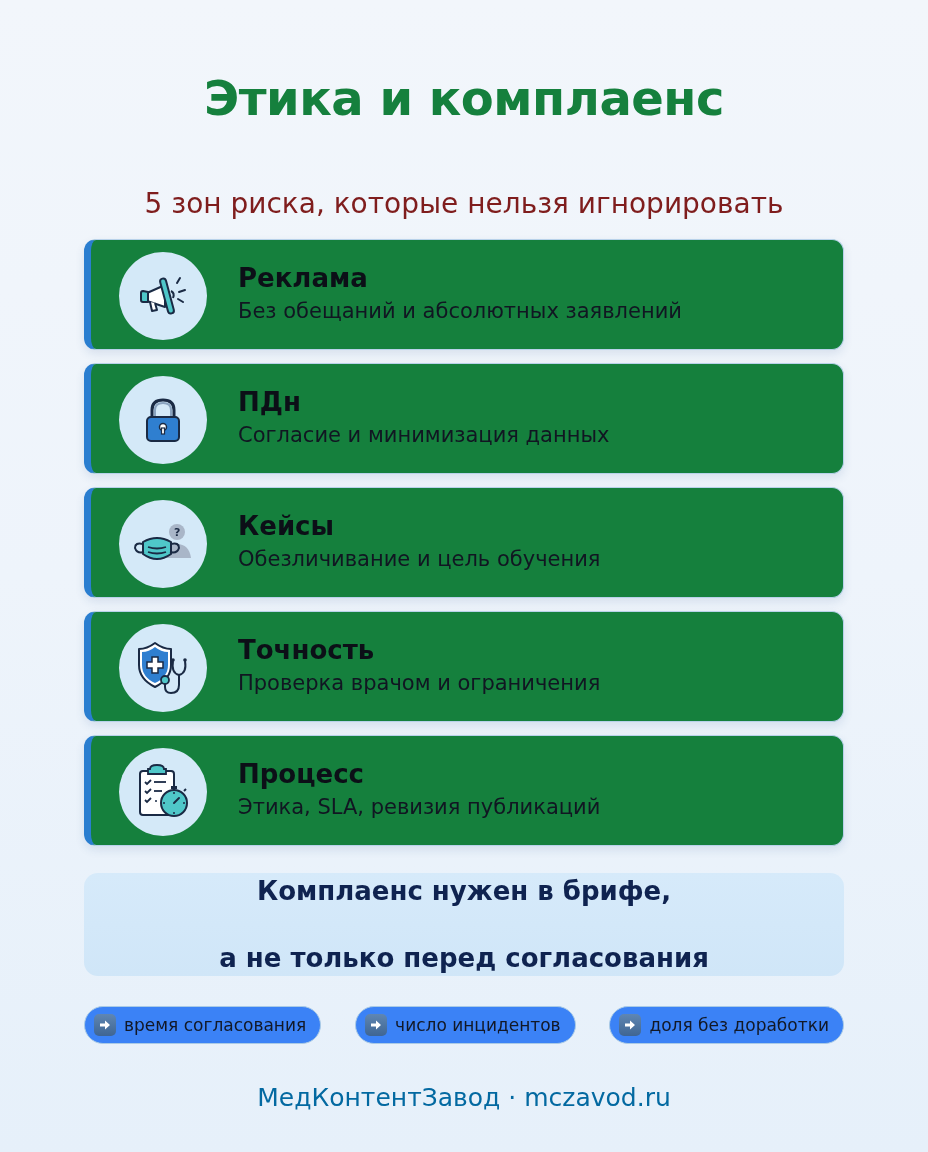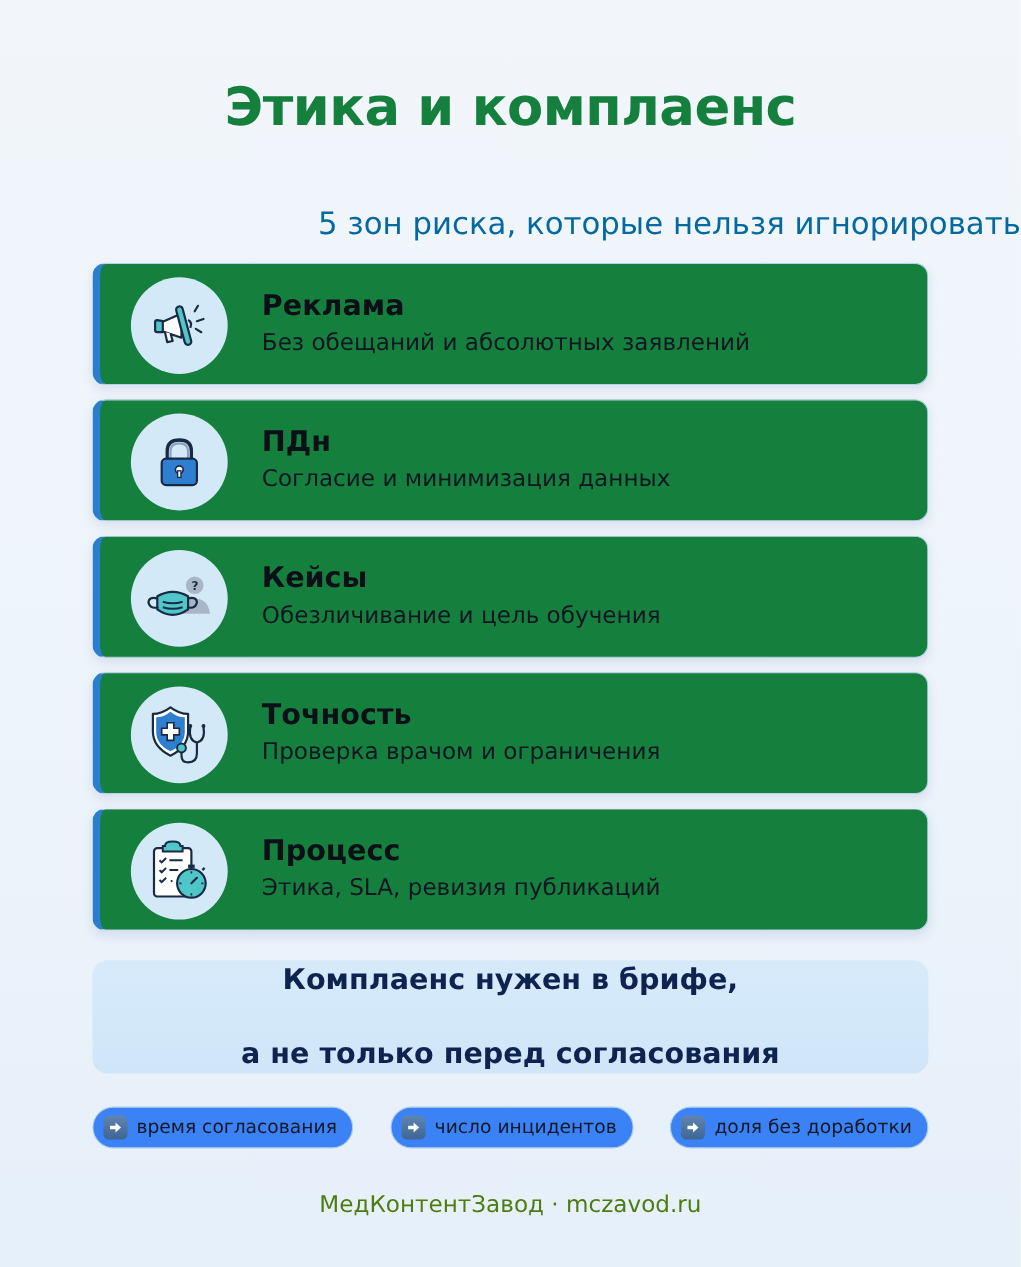--- a/index.html
+++ b/index.html
@@ -26,10 +26,10 @@
     position: absolute;
     left: 0; right: 0;
     top: 186px;
-    text-align: right;
+    text-align: center;
     font-size: 28px;
     line-height: 36px;
-    color: #0369a1;
+    color: #7f1d1d;
     font-family: "DejaVu Sans", sans-serif;
   }
   .cards { position: absolute; left: 84px; top: 239px; width: 760px; }

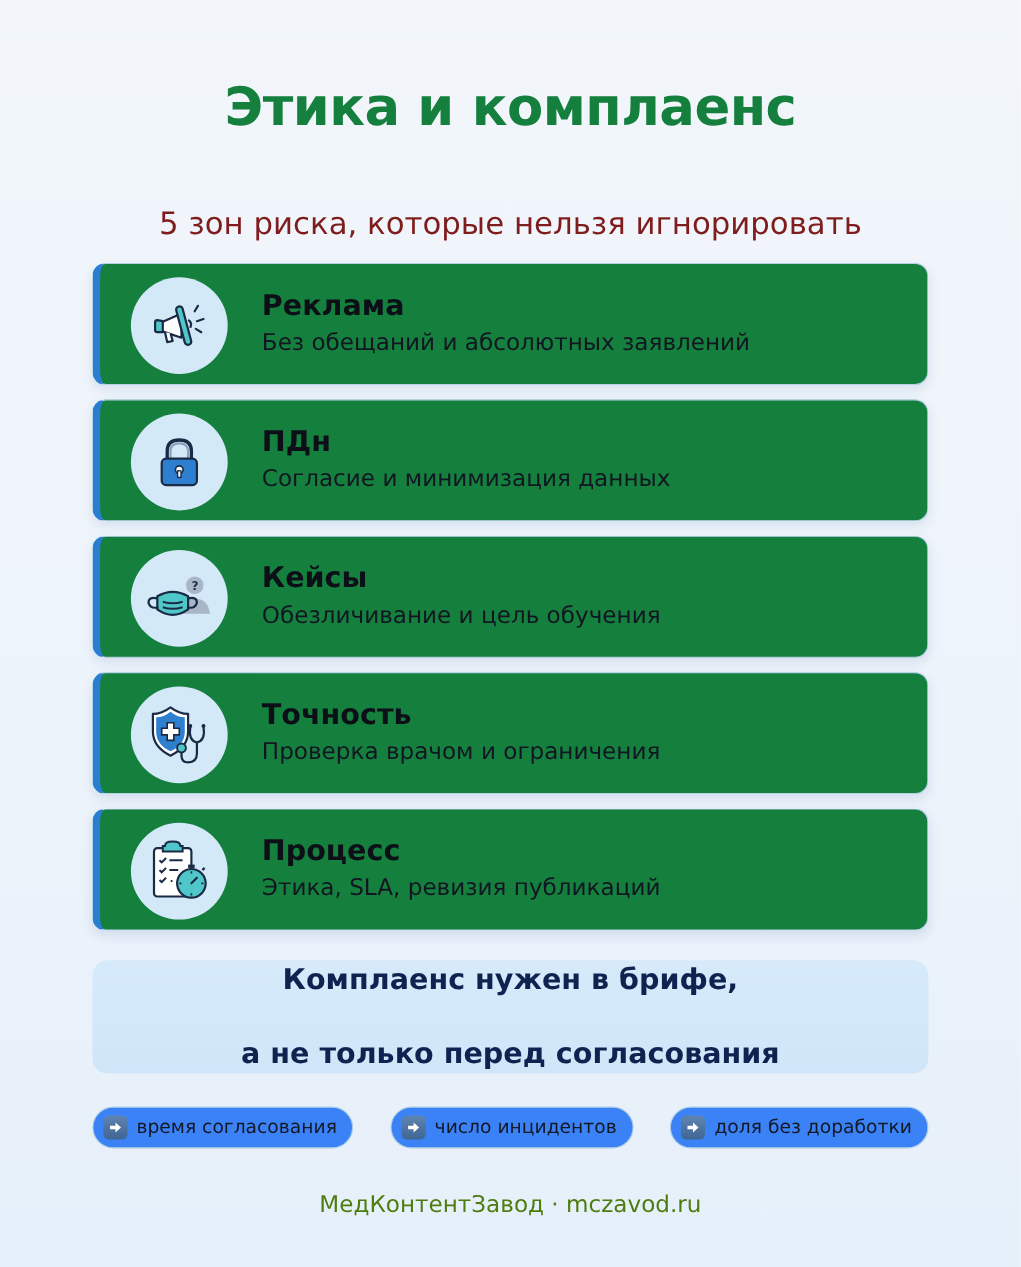--- a/index.html
+++ b/index.html
@@ -106,8 +106,8 @@
     left: 0; right: 0;
     top: 1083px;
     text-align: center;
-    font-size: 21px;
-    color: #4d7c0f;
+    font-size: 25px;
+    color: #0369a1;
   }
 </style>
 </head>

